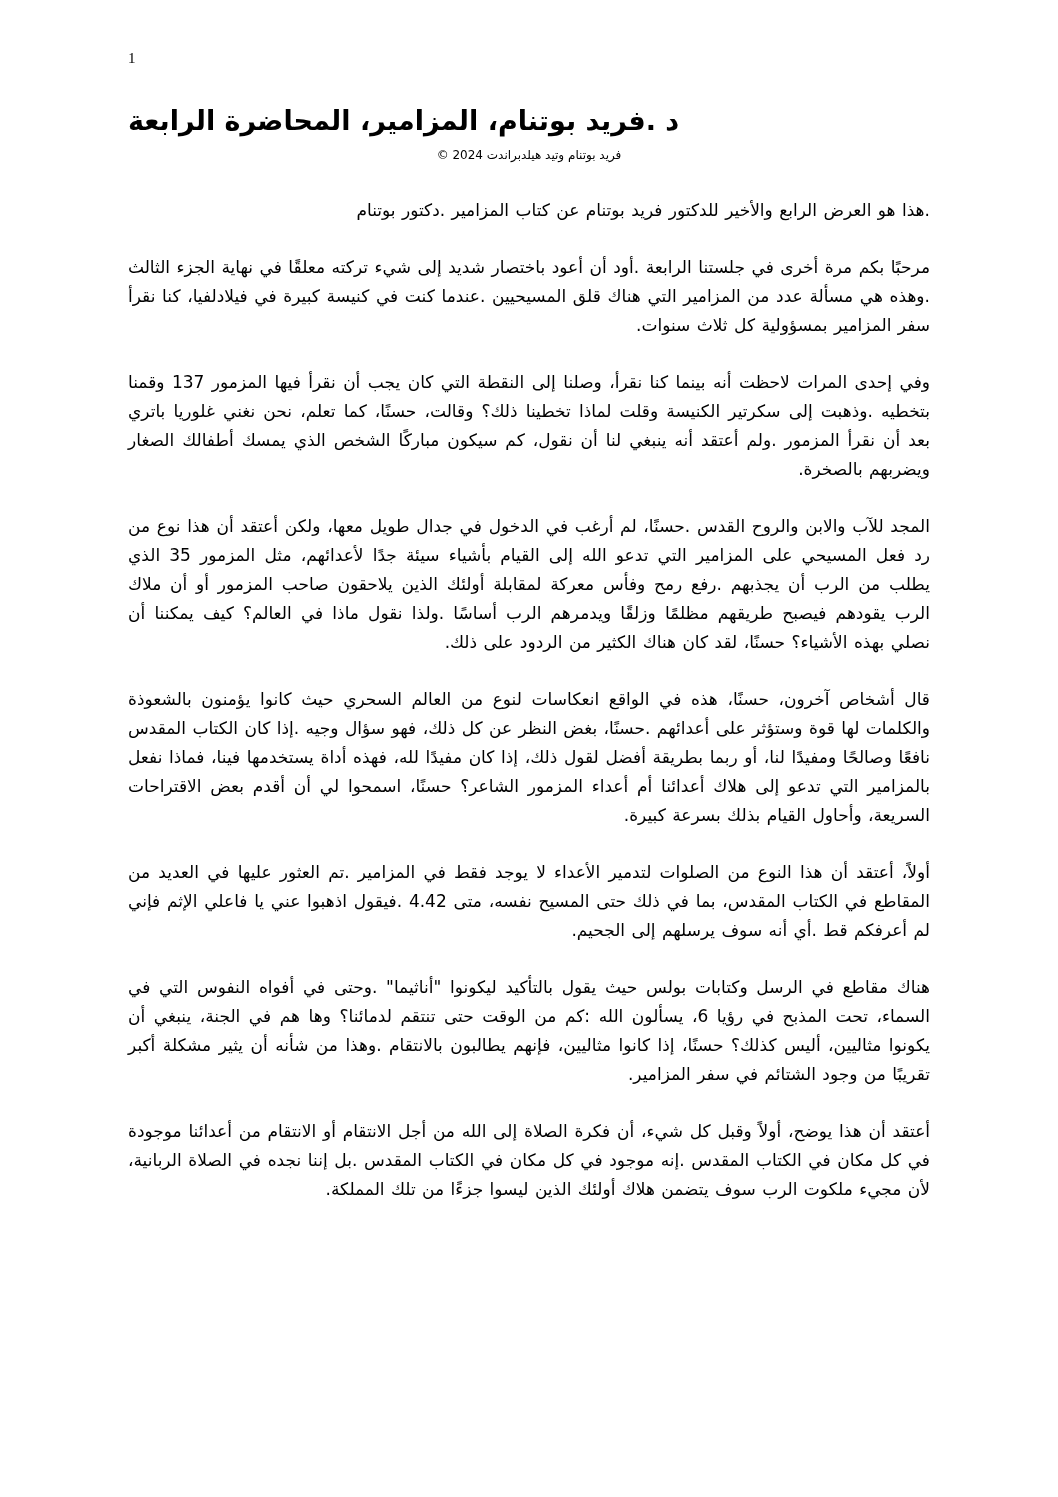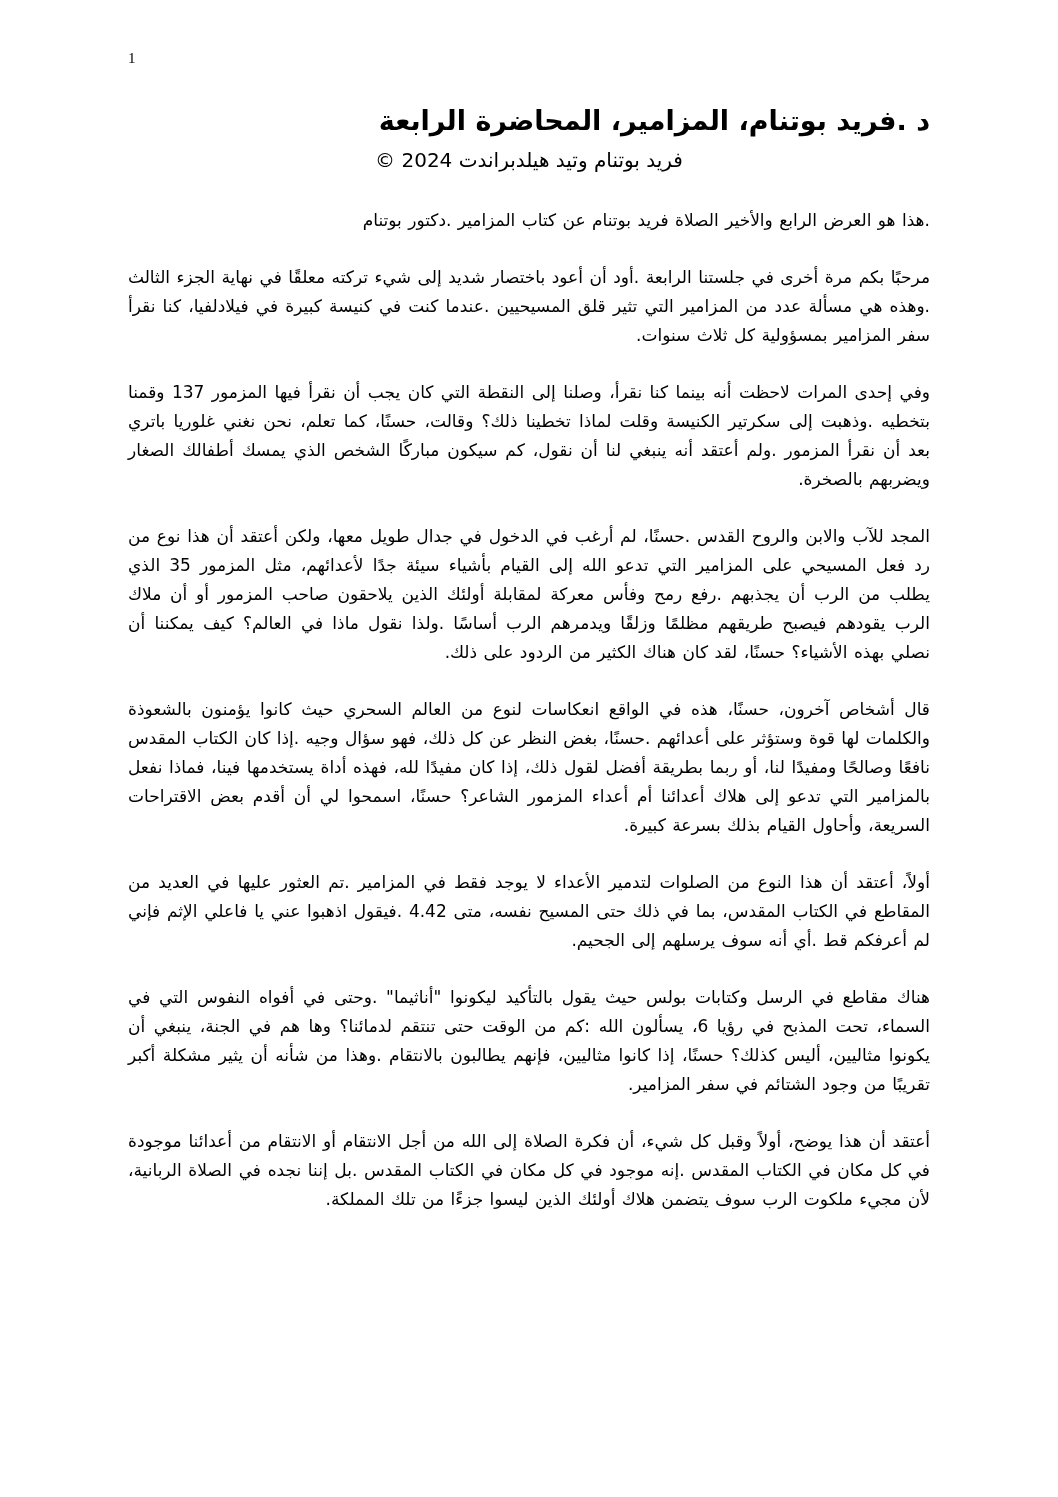--- a/index.html
+++ b/index.html
@@ -31,7 +31,7 @@
   }
   .doc-title {
     direction: rtl;
-    text-align: right;
+    text-align: left;
     font-size: 27px;
     font-weight: 700;
     margin: 0 0 10px 0;

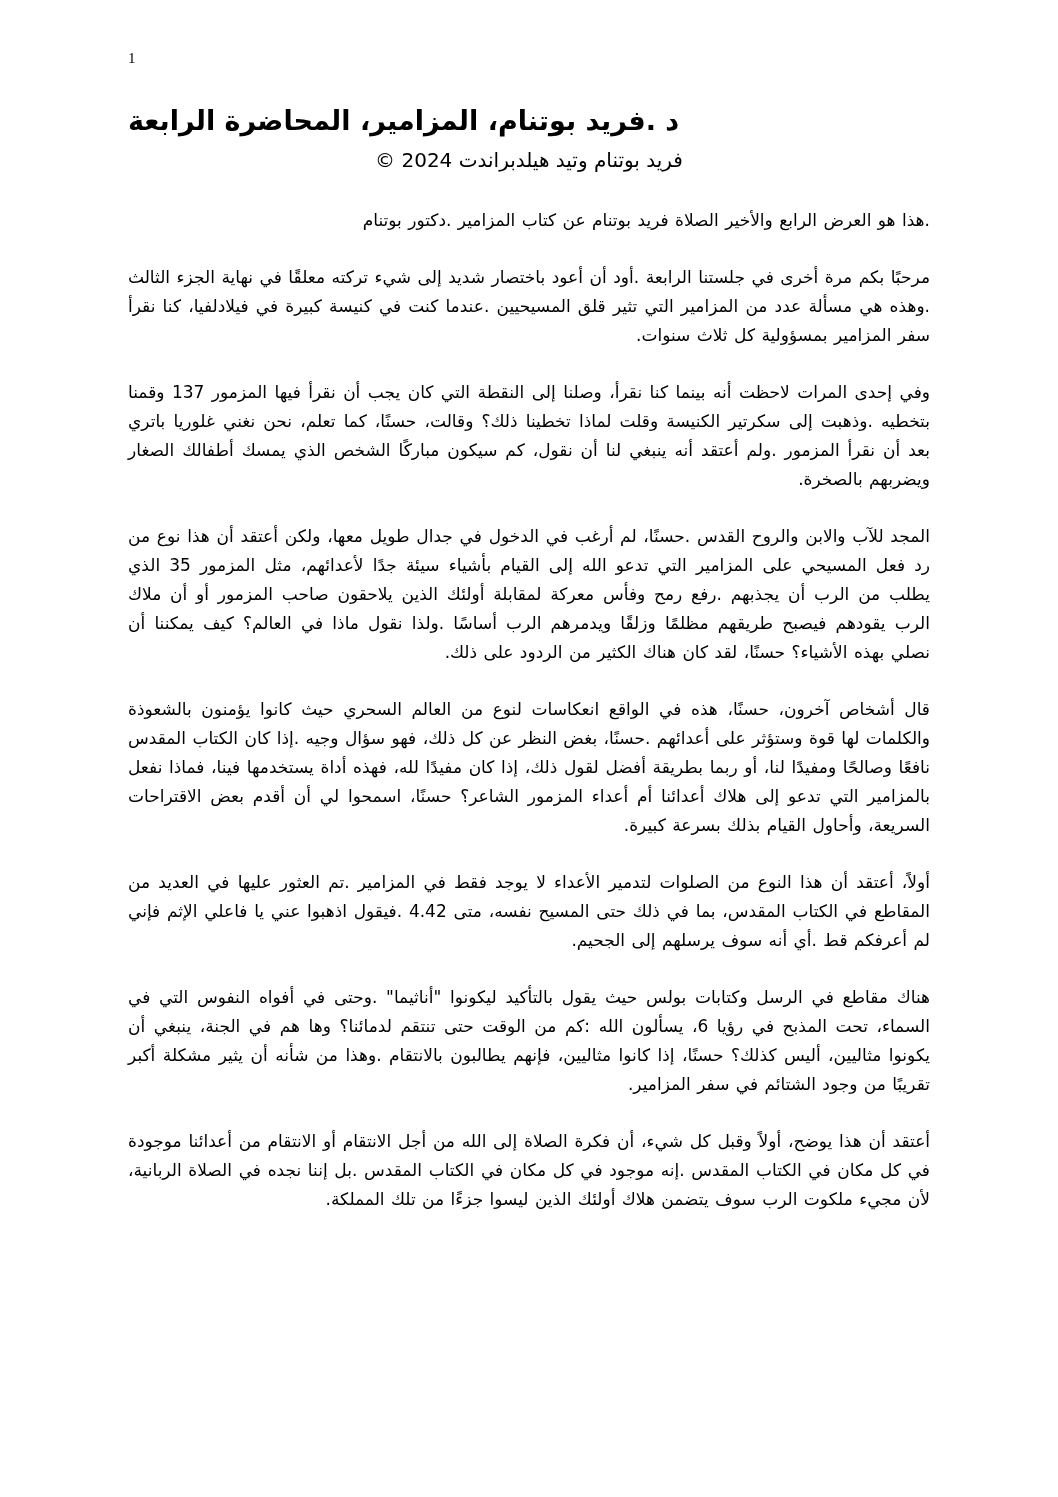--- a/index.html
+++ b/index.html
@@ -40,7 +40,7 @@
   .copyright {
     direction: rtl;
     text-align: center;
-    font-size: 20px;
+    font-size: 12px;
     font-weight: 400;
     margin: 0 0 34px 0;
   }

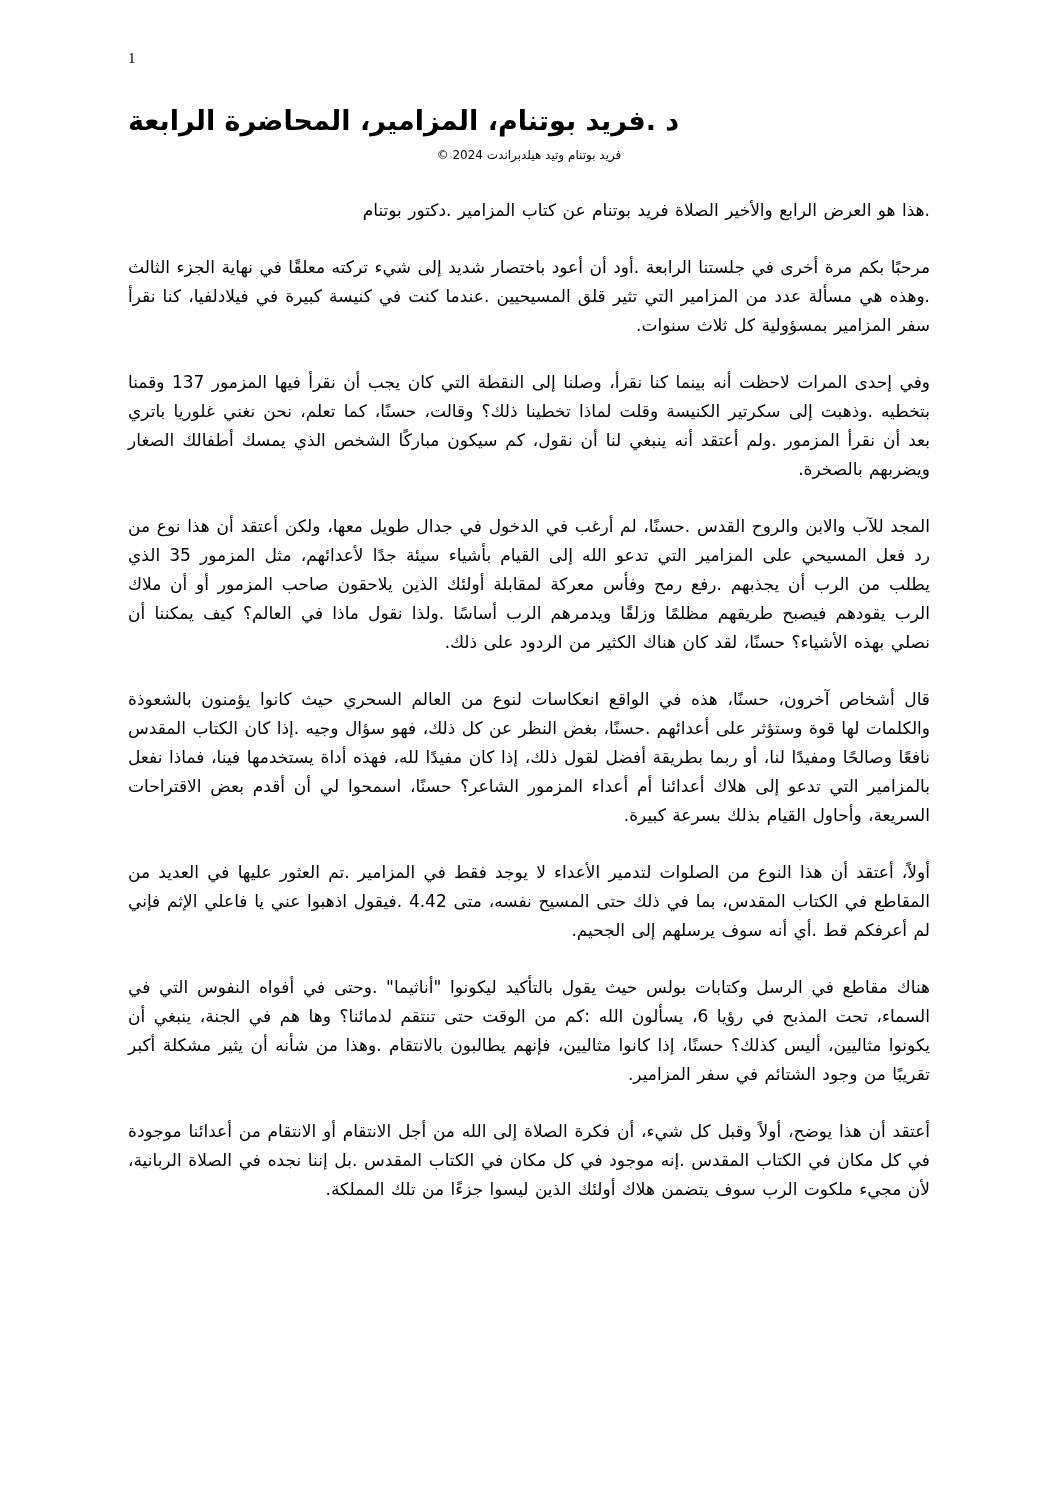--- a/index.html
+++ b/index.html
@@ -74,7 +74,7 @@
   </header>
 
   <main class="body-text">
-    <p class="para single-line" dir="rtl" lang="ar">.هذا هو العرض الرابع والأخير الصلاة فريد بوتنام عن كتاب المزامير .دكتور بوتنام</p>
+    <p class="para single-line" dir="rtl" lang="ar">.هذا هو العرض الرابع والأخير للدكتور فريد بوتنام عن كتاب المزامير .دكتور بوتنام</p>
 
     <p class="para" dir="rtl" lang="ar">مرحبًا بكم مرة أخرى في جلستنا الرابعة .أود أن أعود باختصار شديد إلى شيء تركته معلقًا في نهاية الجزء الثالث .وهذه هي مسألة عدد من المزامير التي تثير قلق المسيحيين .عندما كنت في كنيسة كبيرة في فيلادلفيا، كنا نقرأ سفر المزامير بمسؤولية كل ثلاث سنوات.</p>
 

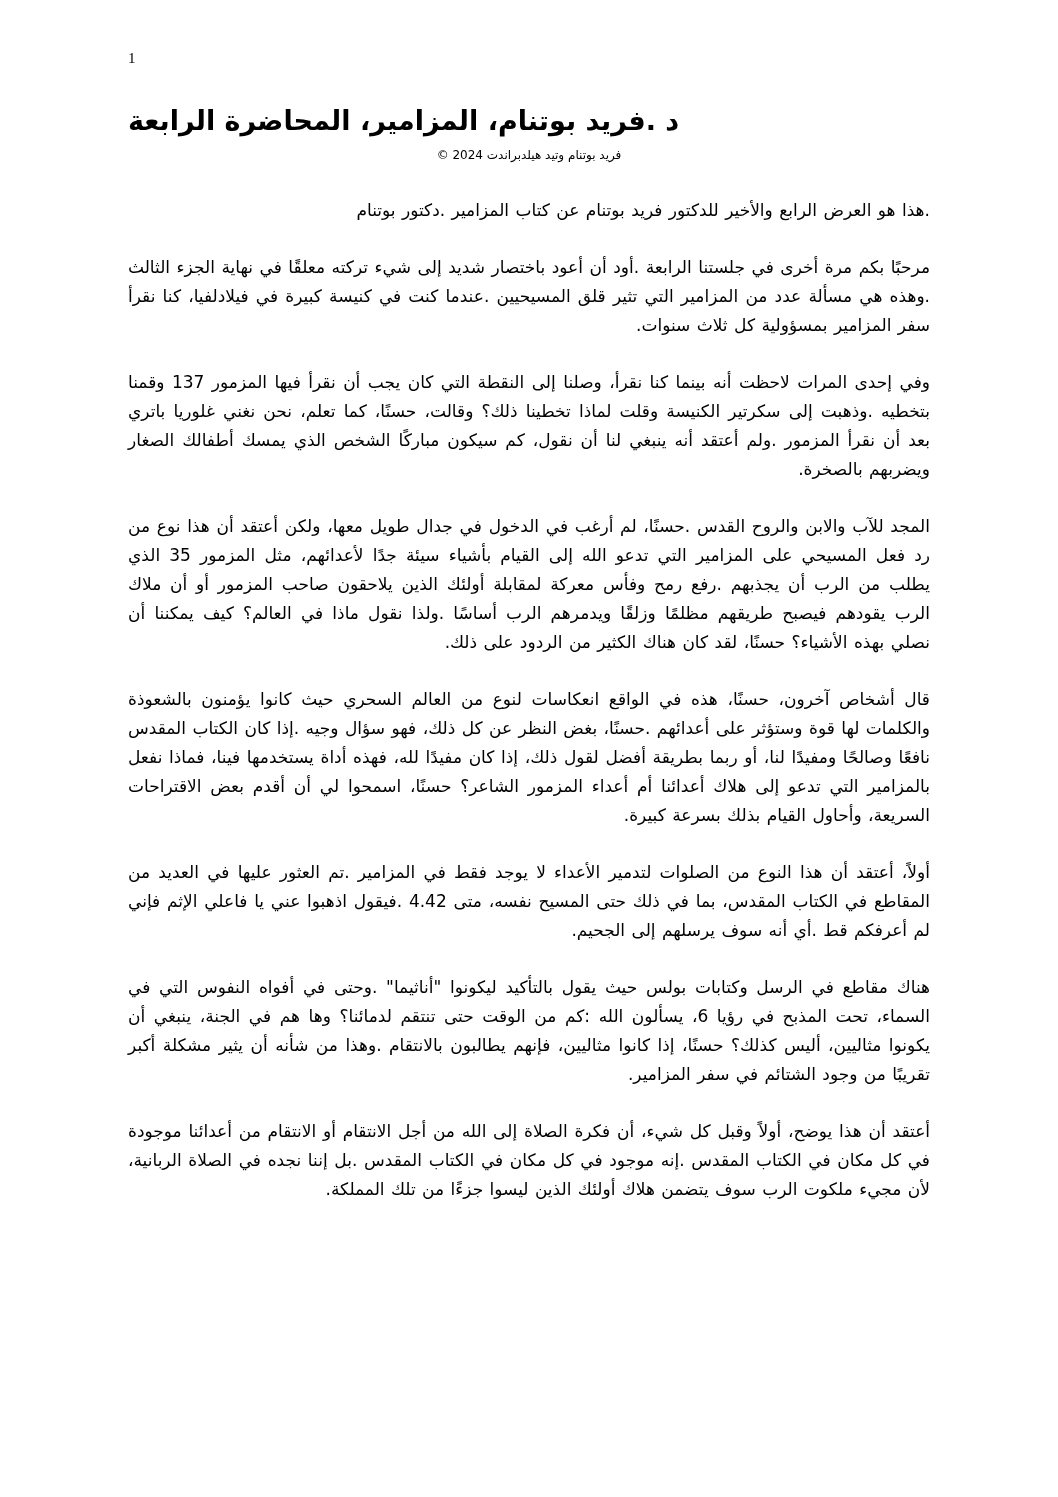--- a/index.html
+++ b/index.html
@@ -76,7 +76,7 @@
   <main class="body-text">
     <p class="para single-line" dir="rtl" lang="ar">.هذا هو العرض الرابع والأخير للدكتور فريد بوتنام عن كتاب المزامير .دكتور بوتنام</p>
 
-    <p class="para" dir="rtl" lang="ar">مرحبًا بكم مرة أخرى في جلستنا الرابعة .أود أن أعود باختصار شديد إلى شيء تركته معلقًا في نهاية الجزء الثالث .وهذه هي مسألة عدد من المزامير التي تثير قلق المسيحيين .عندما كنت في كنيسة كبيرة في فيلادلفيا، كنا نقرأ سفر المزامير بمسؤولية كل ثلاث سنوات.</p>
+    <p class="para" dir="rtl" lang="ar">مرحبًا بكم مرة أخرى في جلستنا الرابعة .أود أن أعود باختصار شديد إلى شيء تركته معلقًا في نهاية الجزء الثالث .وهذه هي مسألة عدد من المزامير التي هناك قلق المسيحيين .عندما كنت في كنيسة كبيرة في فيلادلفيا، كنا نقرأ سفر المزامير بمسؤولية كل ثلاث سنوات.</p>
 
     <p class="para" dir="rtl" lang="ar">وفي إحدى المرات لاحظت أنه بينما كنا نقرأ، وصلنا إلى النقطة التي كان يجب أن نقرأ فيها المزمور 137 وقمنا بتخطيه .وذهبت إلى سكرتير الكنيسة وقلت لماذا تخطينا ذلك؟ وقالت، حسنًا، كما تعلم، نحن نغني غلوريا باتري بعد أن نقرأ المزمور .ولم أعتقد أنه ينبغي لنا أن نقول، كم سيكون مباركًا الشخص الذي يمسك أطفالك الصغار ويضربهم بالصخرة.</p>
 

